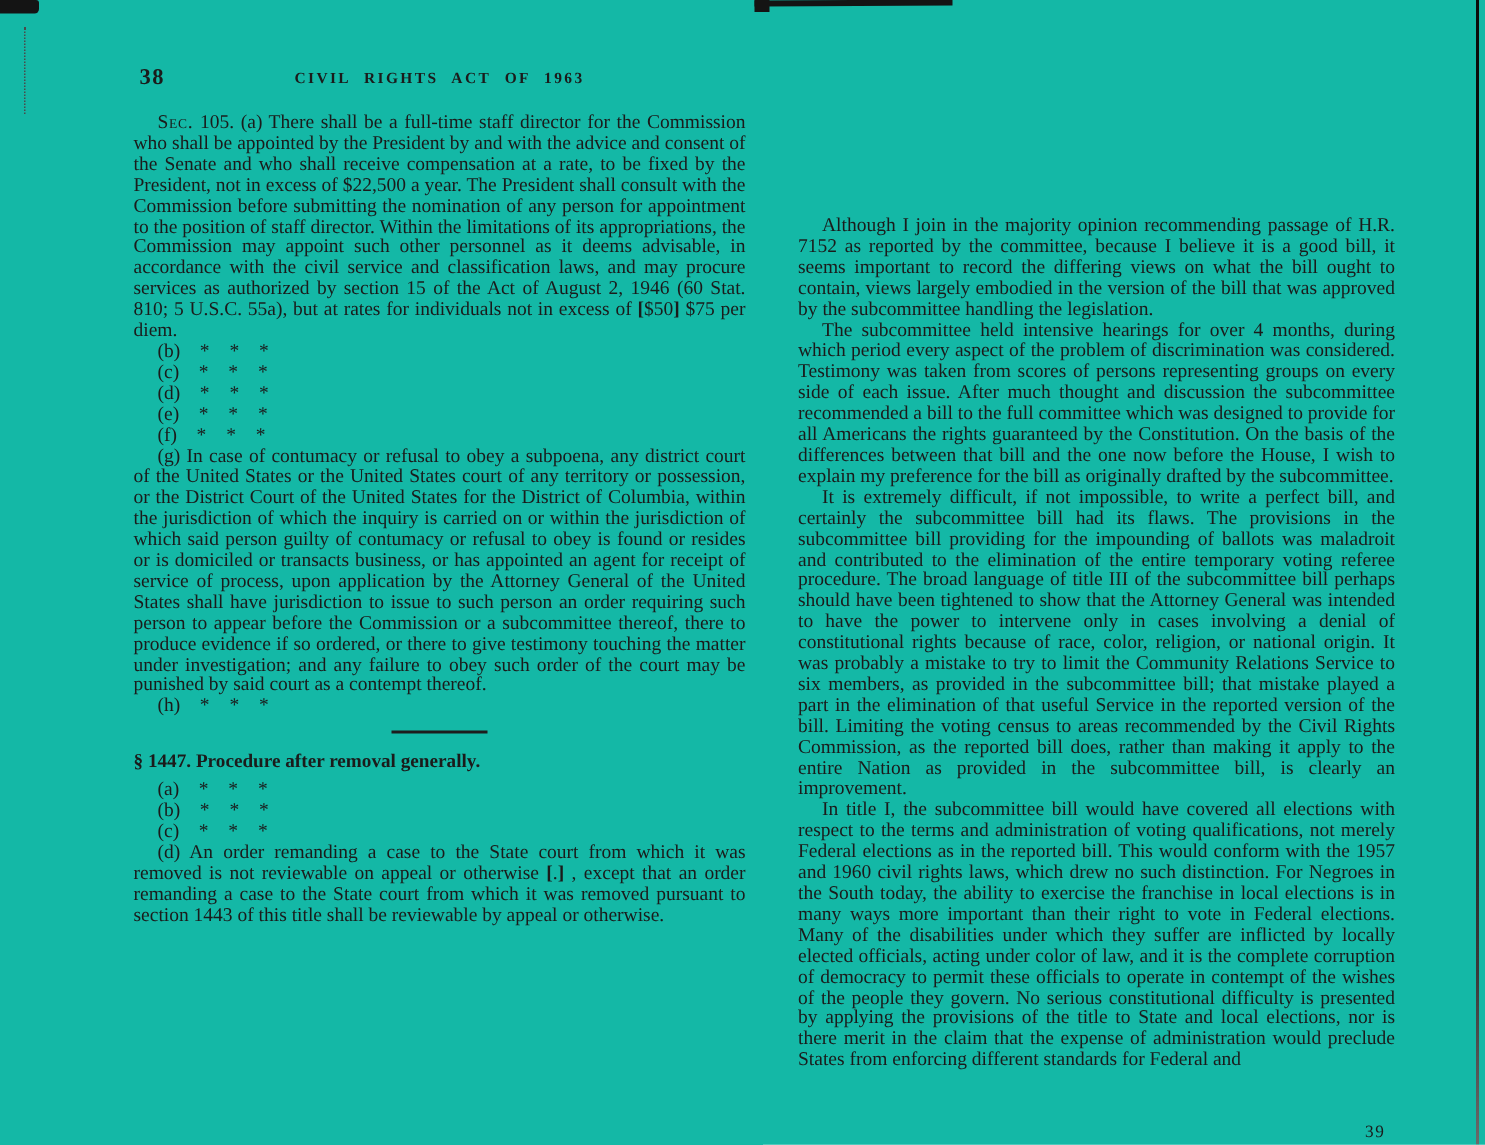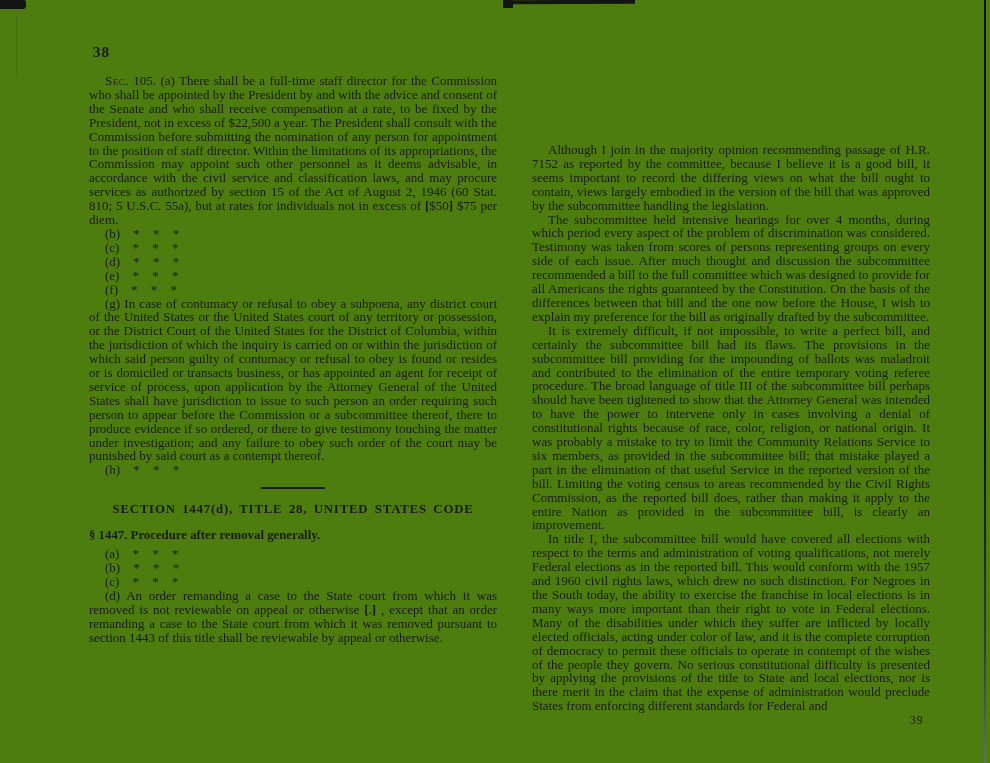--- a/index.html
+++ b/index.html
@@ -6,7 +6,7 @@
   #scan{
     position:relative;
     width:990px;height:763px;
-    background:#4d7c0f;
+    background:#14b8a6;
     overflow:hidden;
     font-family:"Liberation Serif","DejaVu Serif",serif;
     color:#1b1b1b;

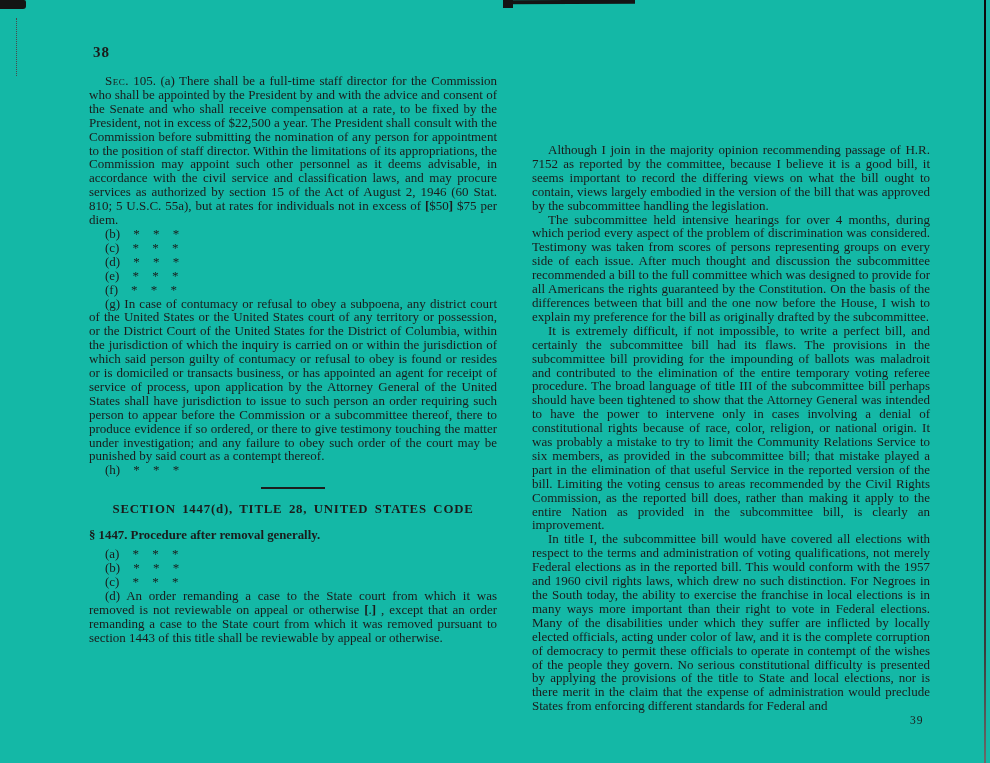--- a/index.html
+++ b/index.html
@@ -55,6 +55,7 @@
   <div id="page-left">
     <div id="left-header">
       <span id="left-pagenum">38</span>
+      <span id="left-runhead">CIVIL RIGHTS ACT OF 1963</span>
     </div>
     <div class="body" id="left-body1">
         <p class="ind"><span class="sc">Sec.</span><span> 105. (a) There shall be a full-time staff director for the Commission who shall be appointed by the President by and with the advice and consent of the Senate and who shall receive compensation at a rate, to be fixed by the President, not in excess of $22,500 a year. The President shall consult with the Commission before submitting the nomination of any person for appointment to the position of staff director. Within the limitations of its appropriations, the Commission may appoint such other personnel as it deems advisable, in accordance with the civil service and classification laws, and may procure services as authorized by section 15 of the Act of August 2, 1946 (60 Stat. 810; 5 U.S.C. 55a), but at rates for individuals not in excess of </span><span class="b">[</span><span>$50</span><span class="b">]</span><span> </span><span class="i">$75</span><span> per diem.</span></p>

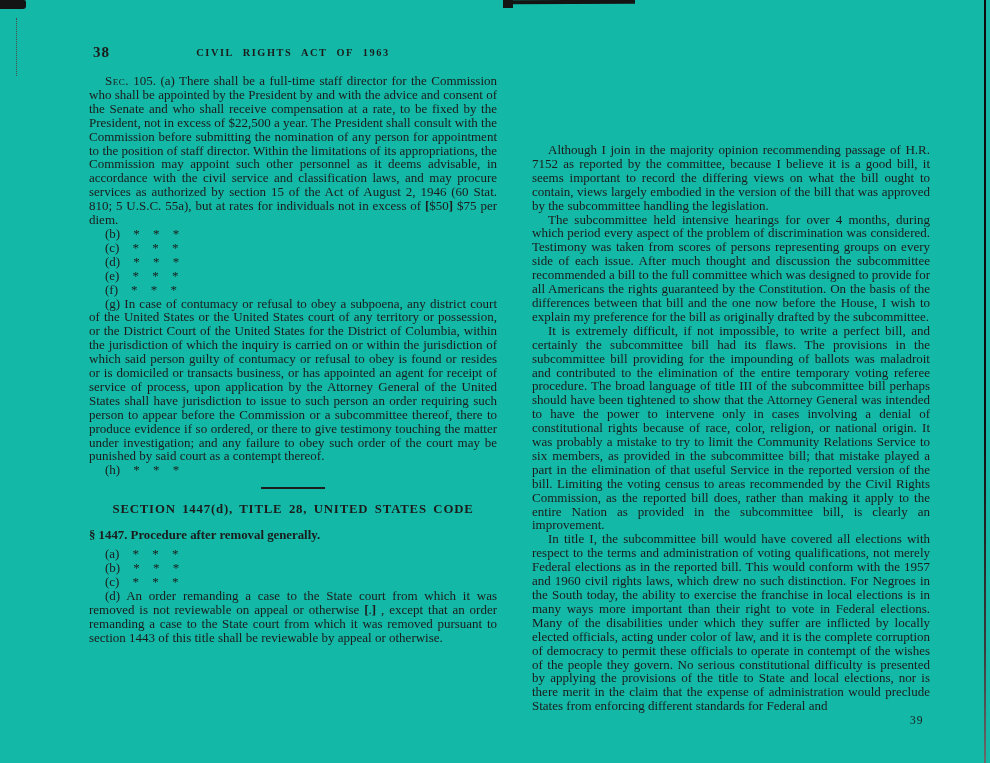--- a/index.html
+++ b/index.html
@@ -68,7 +68,6 @@
         <p class="stars"><span>(h)</span><span class="st">* * *</span></p>
       </div>
     <hr id="divider">
-    <div id="section-heading">SECTION 1447(d), TITLE 28, UNITED STATES CODE</div>
     <div id="sub-heading">§ 1447. Procedure after removal generally.</div>
     <div class="body" id="left-body2">
         <p class="stars"><span>(a)</span><span class="st">* * *</span></p>

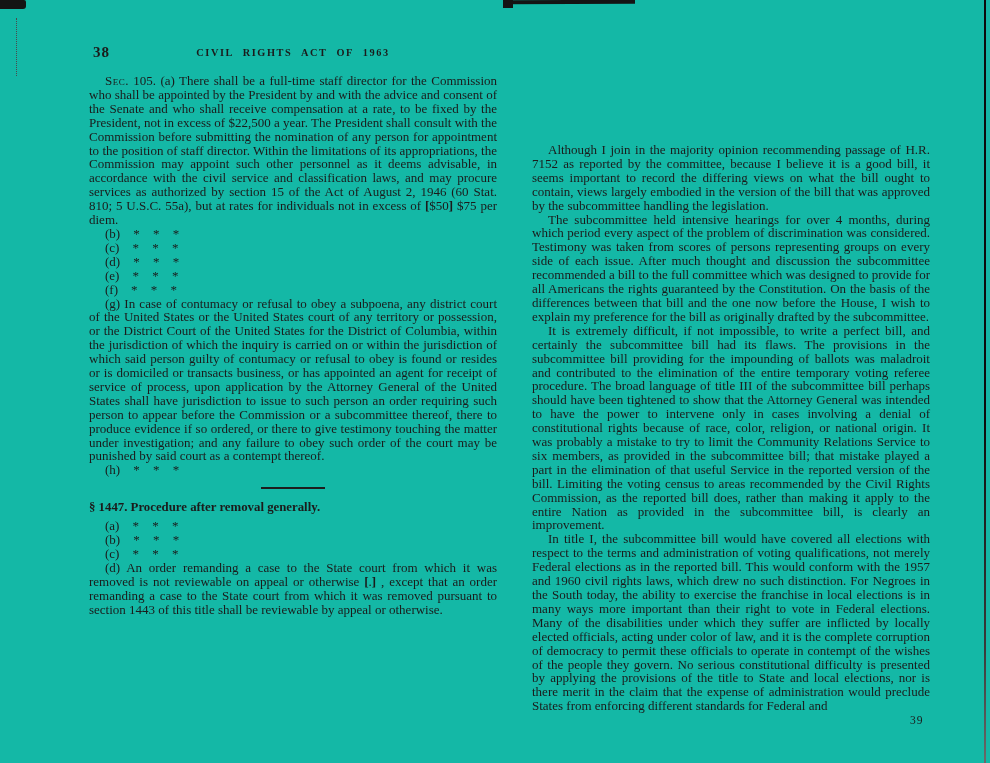--- a/index.html
+++ b/index.html
@@ -39,7 +39,7 @@
   #page-right{position:absolute;left:532px;top:131px;width:398px;}
   #right-heading{text-align:center;font-size:12.2px;letter-spacing:1.1px;word-spacing:3px;line-height:15.5px;}
   #right-body{margin-top:12px;}
-  #right-pagenum{position:absolute;left:378px;top:583px;font-size:11.5px;letter-spacing:1px;}
+  #right-pagenum{position:absolute;left:378px;top:618px;font-size:11.5px;letter-spacing:1px;}
 </style>
 </head>
 <body>

